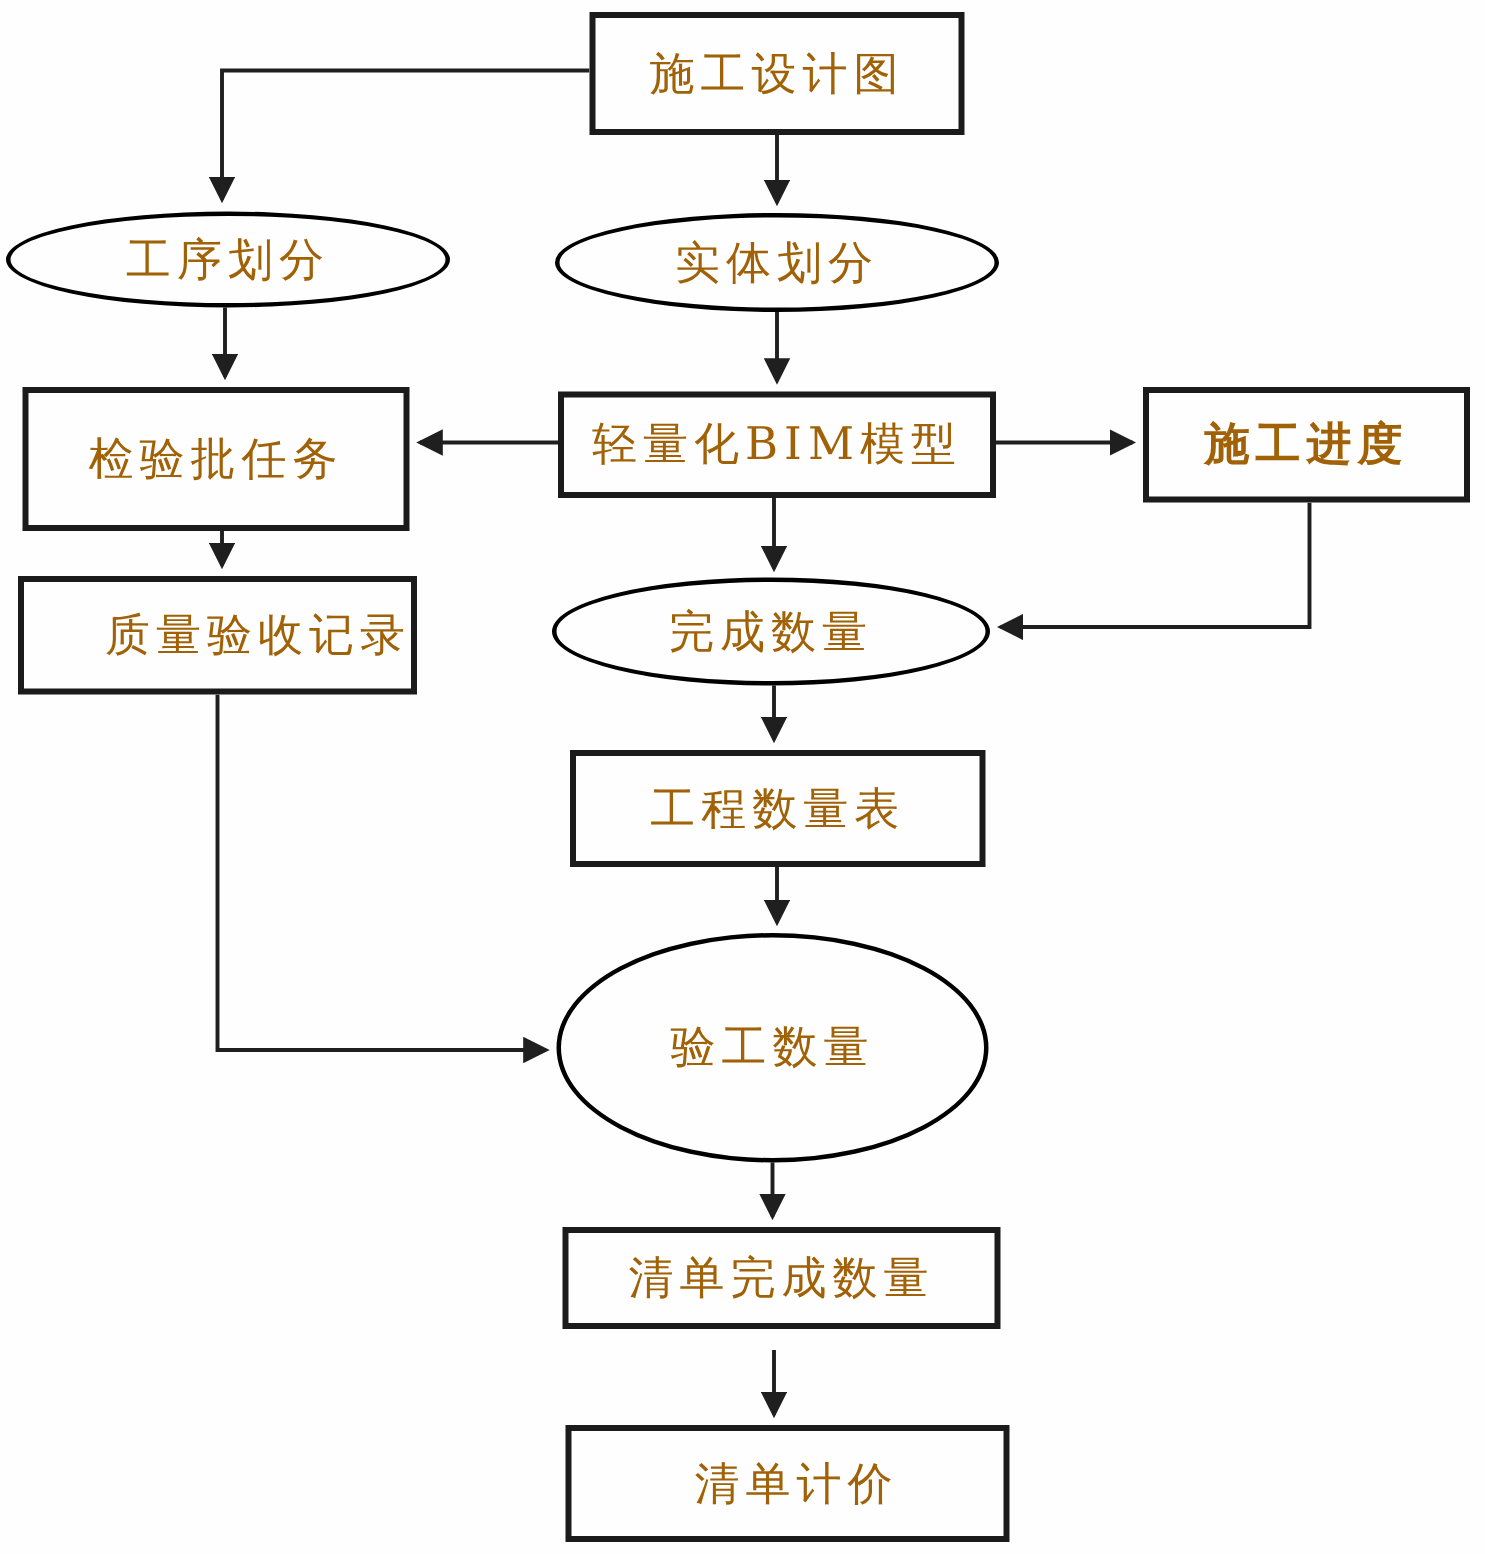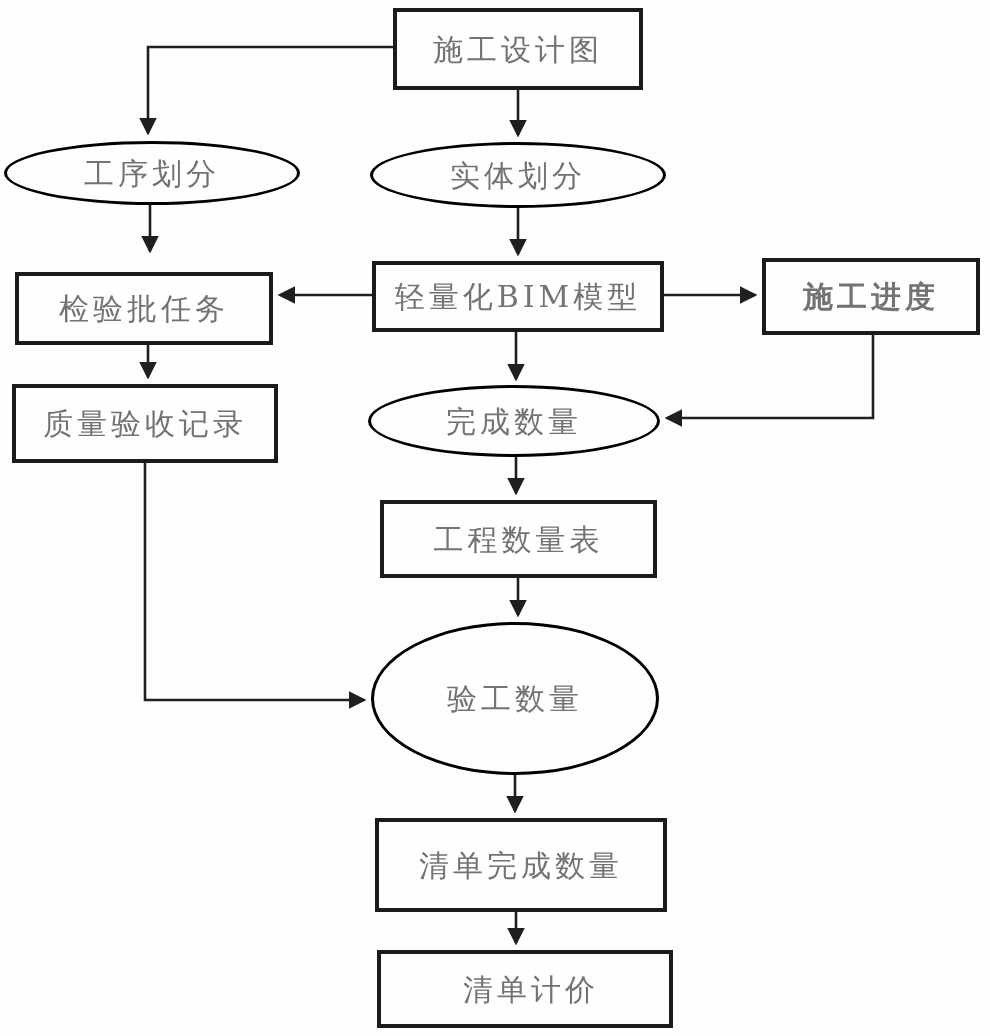--- a/index.html
+++ b/index.html
@@ -29,7 +29,7 @@
     justify-content: center;
     box-sizing: border-box;
     background: #fefefe;
-    color: #737373;
+    color: #a16207;
     font-size: 30px;
     letter-spacing: 4px;
     text-align: center;

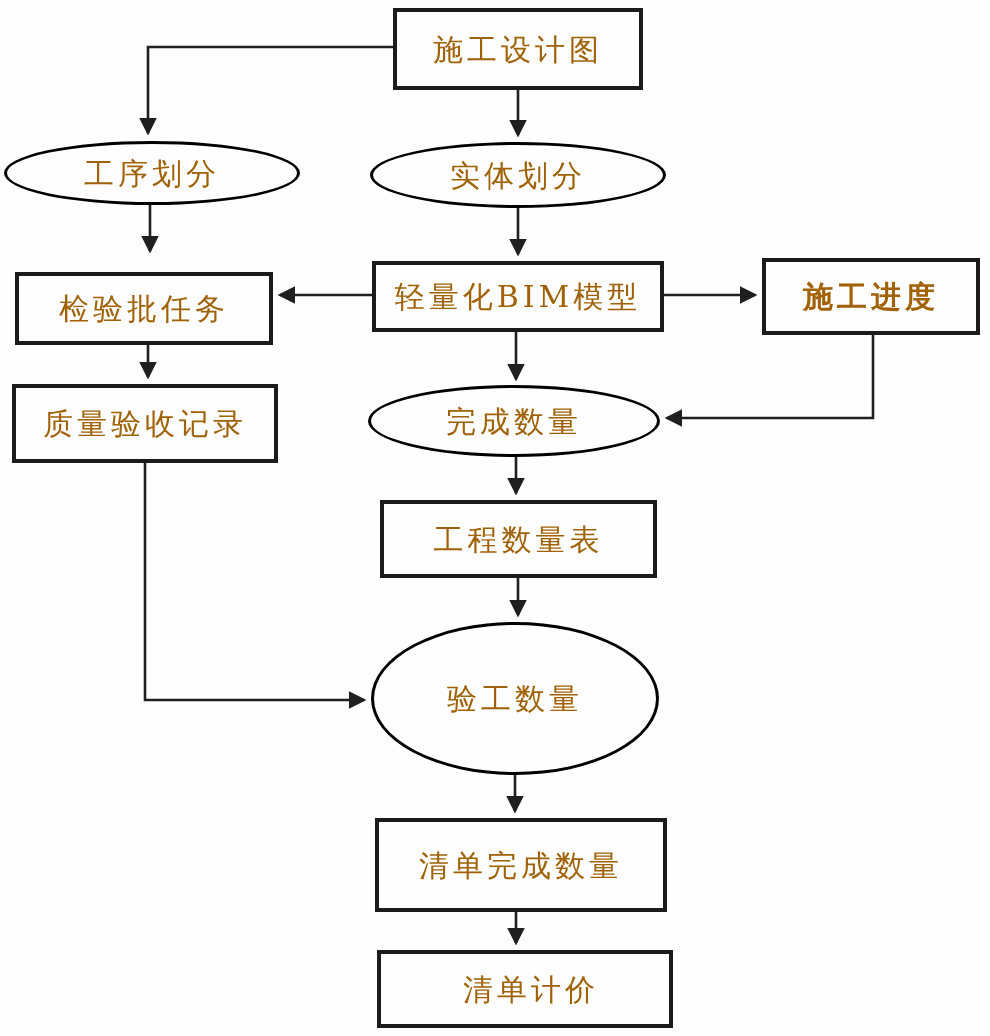--- a/index.html
+++ b/index.html
@@ -98,7 +98,7 @@
     <span>实体划分</span>
   </div>
 
-  <div class="node rect-node" style="left:15px; top:272px; width:258px; height:73px;">
+  <div class="node rect-node" style="left:15px; top:258px; width:258px; height:96px;">
     <span>检验批任务</span>
   </div>
   <div class="node rect-node" style="left:372px; top:261px; width:292px; height:71px;">

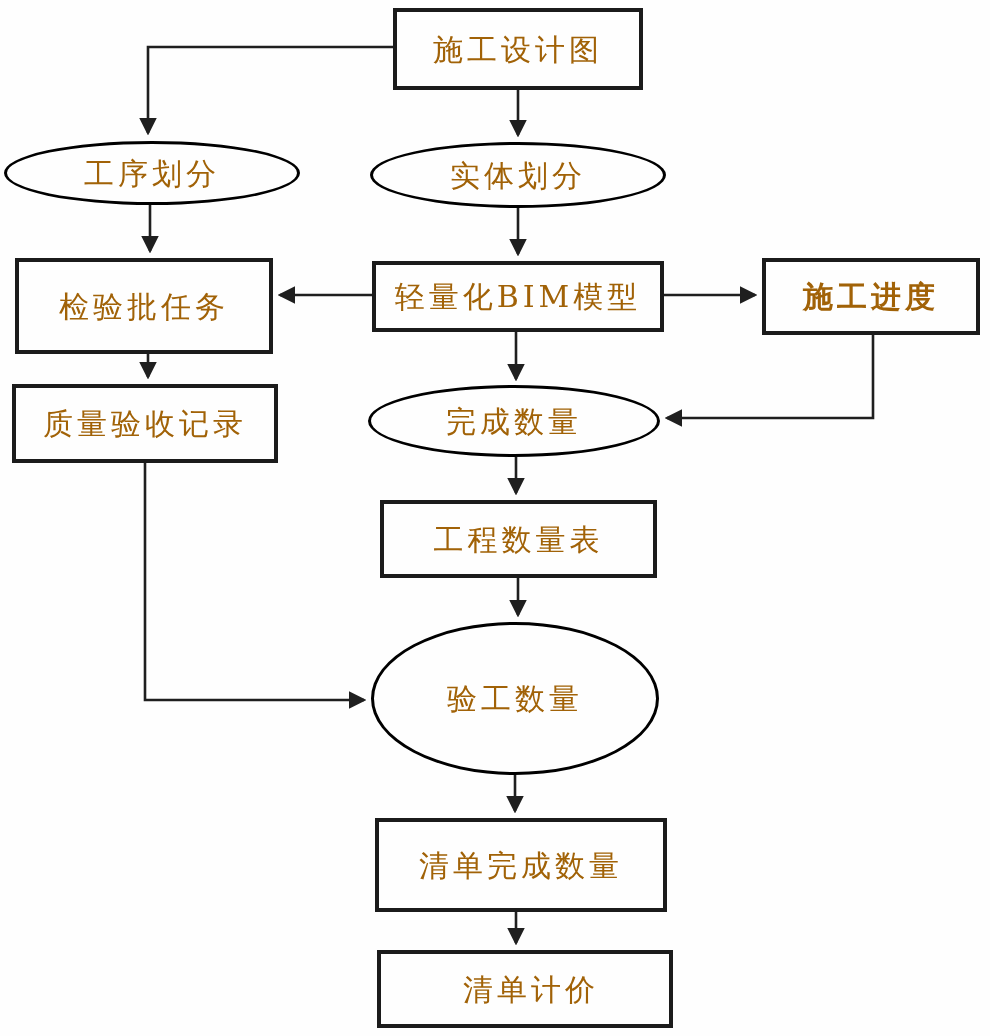--- a/index.html
+++ b/index.html
@@ -108,7 +108,7 @@
     <span>施工进度</span>
   </div>
 
-  <div class="node rect-node" style="left:12px; top:384px; width:266px; height:79px;">
+  <div class="node rect-node" style="left:12px; top:384px; width:266px; height:79px;justify-content:flex-end;">
     <span>质量验收记录</span>
   </div>
   <div class="node ellipse-node" style="left:368px; top:385px; width:292px; height:72px;">

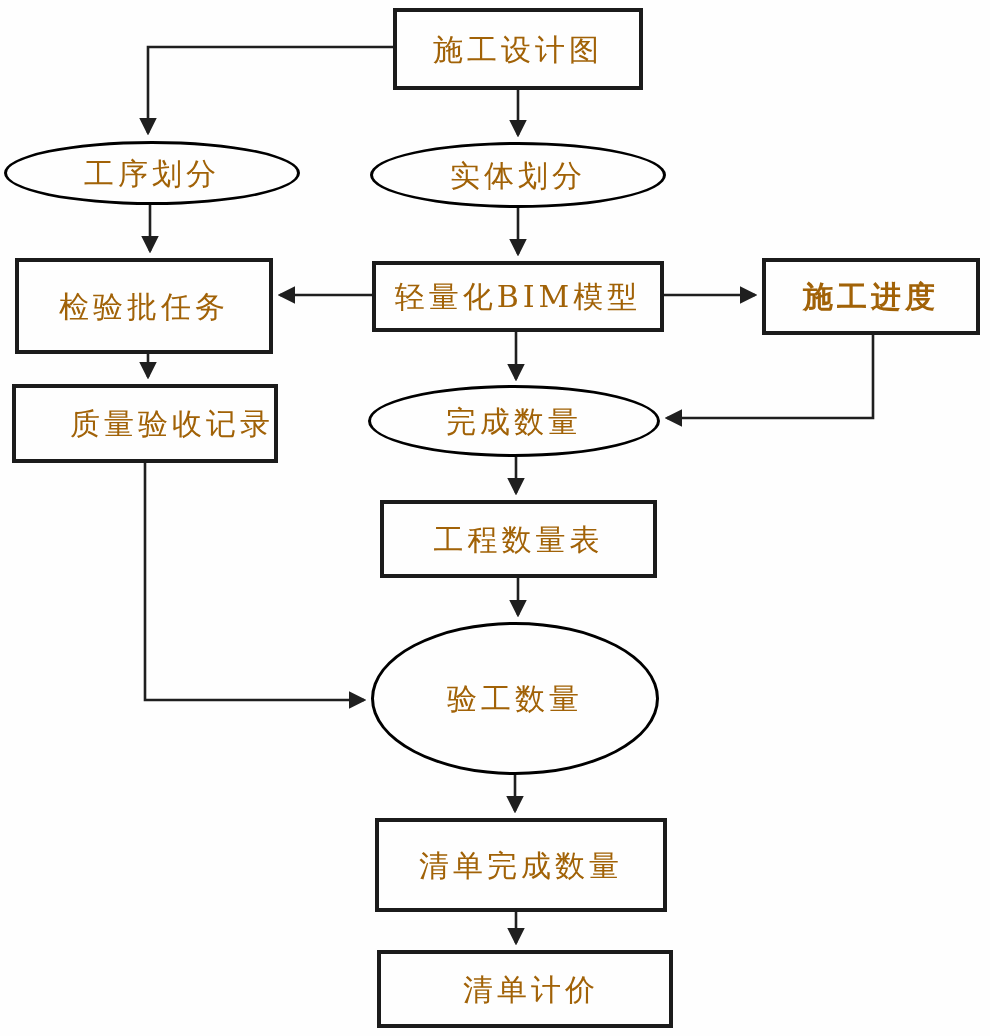--- a/index.html
+++ b/index.html
@@ -123,7 +123,7 @@
     <span>验工数量</span>
   </div>
 
-  <div class="node rect-node" style="left:375px; top:818px; width:292px; height:94px;">
+  <div class="node rect-node" style="left:375px; top:818px; width:292px; height:68px;">
     <span>清单完成数量</span>
   </div>
 

